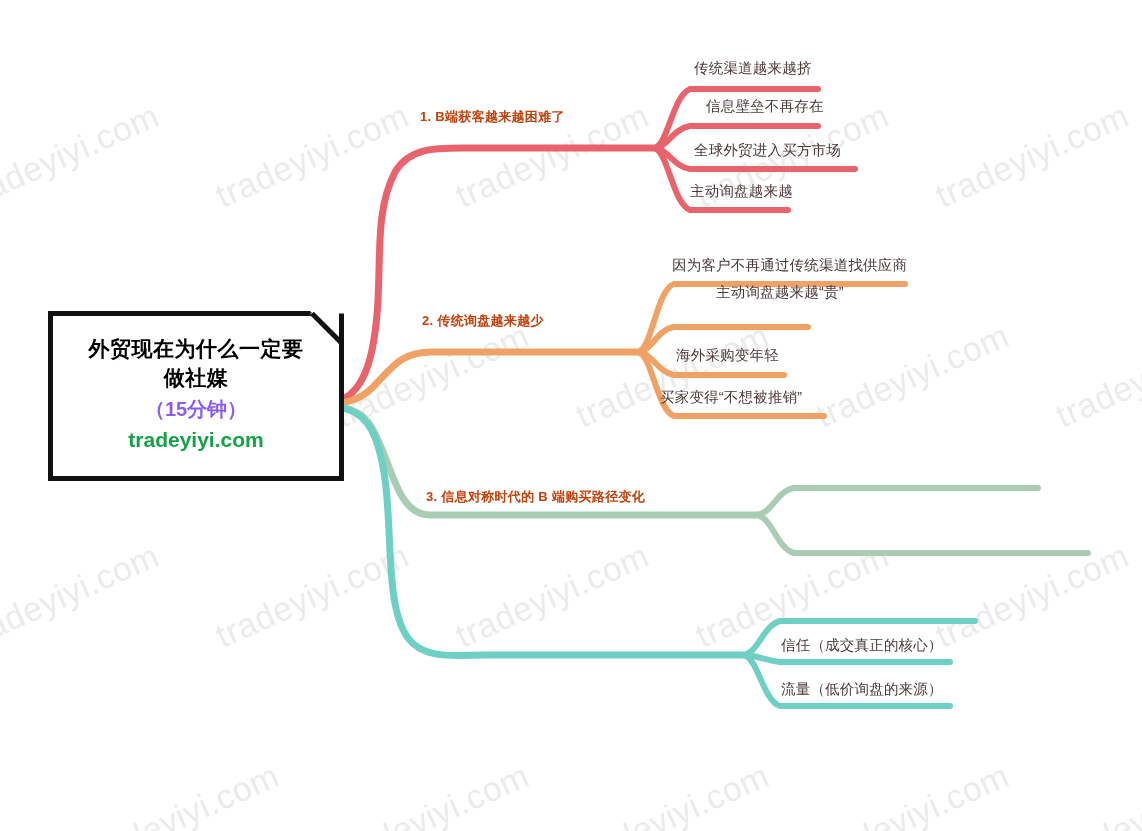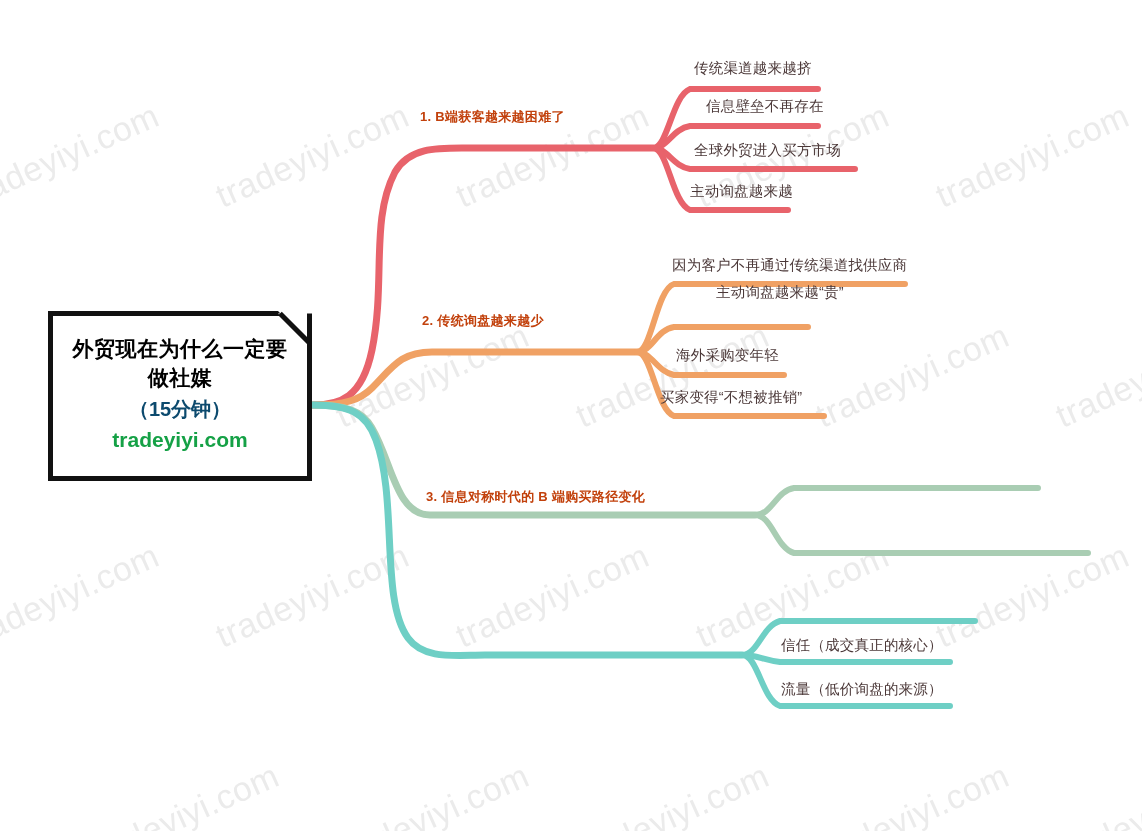--- a/index.html
+++ b/index.html
@@ -49,7 +49,7 @@
     position: absolute;
     left: 48px;
     top: 311px;
-    width: 264px;
+    width: 296px;
     height: 170px;
     z-index: 4;
     box-sizing: border-box;

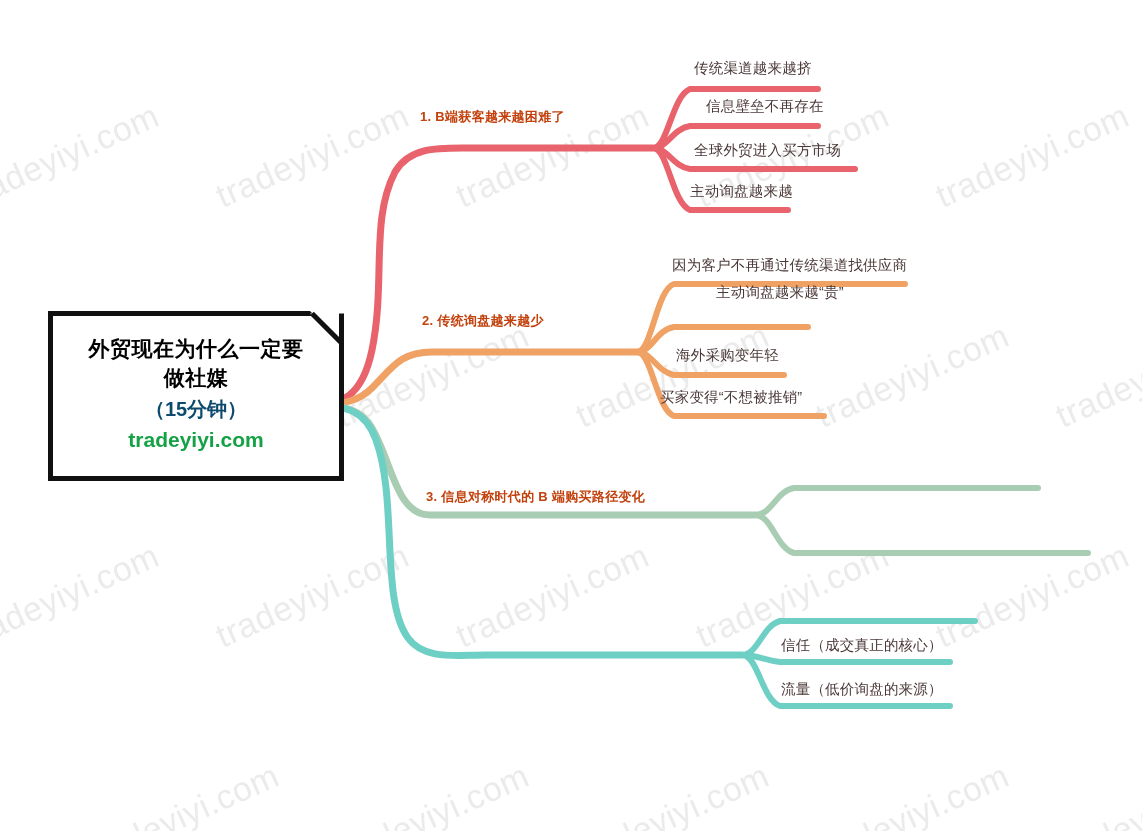--- a/index.html
+++ b/index.html
@@ -93,7 +93,7 @@
   .root-sub {
     font-size: 20px;
     font-weight: bold;
-    color: #0c4a6e;
+    color: #8b5cf6;
     line-height: 1.5;
     margin-top: 2px;
   }

